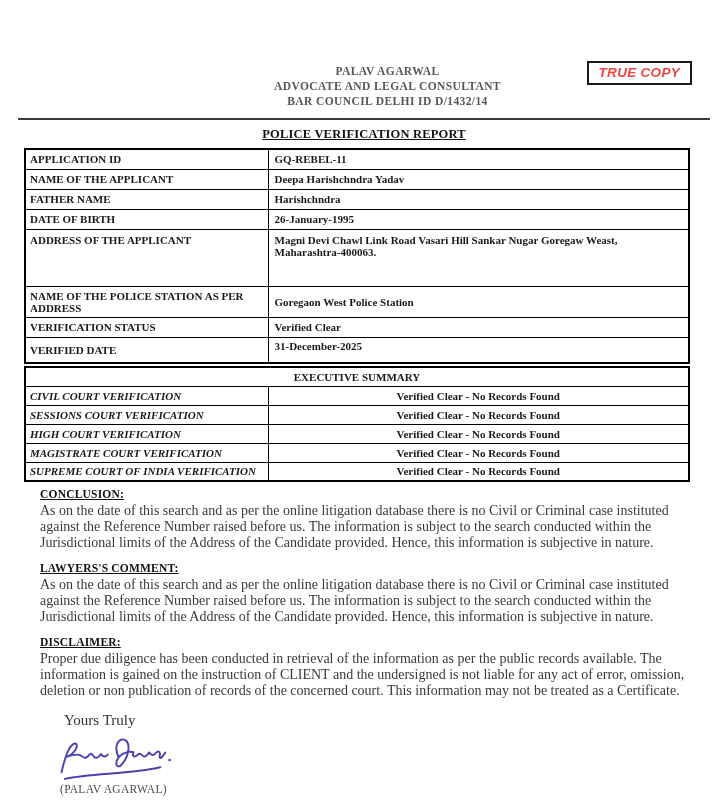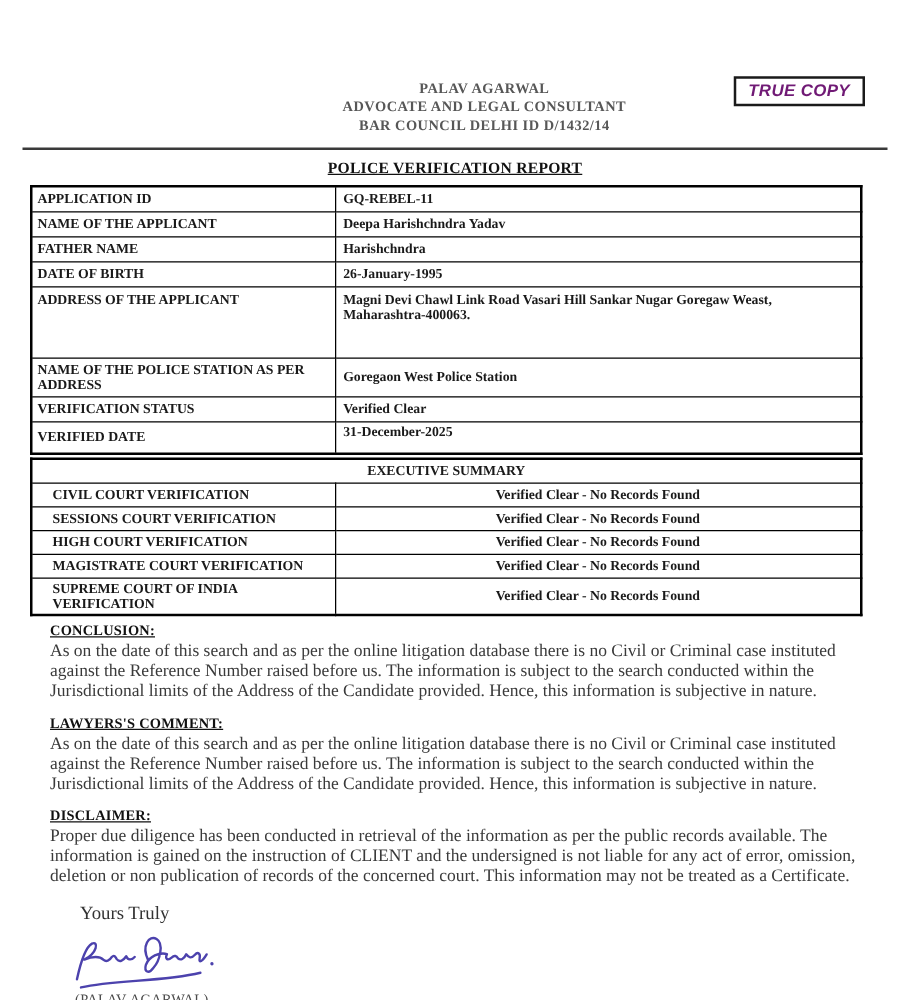--- a/index.html
+++ b/index.html
@@ -33,7 +33,7 @@
     font-weight: bold;
     font-style: italic;
     font-size: 13.5px;
-    color: #701a75;
+    color: #ef4444;
     letter-spacing: 0.3px;
     background: #fff;
   }

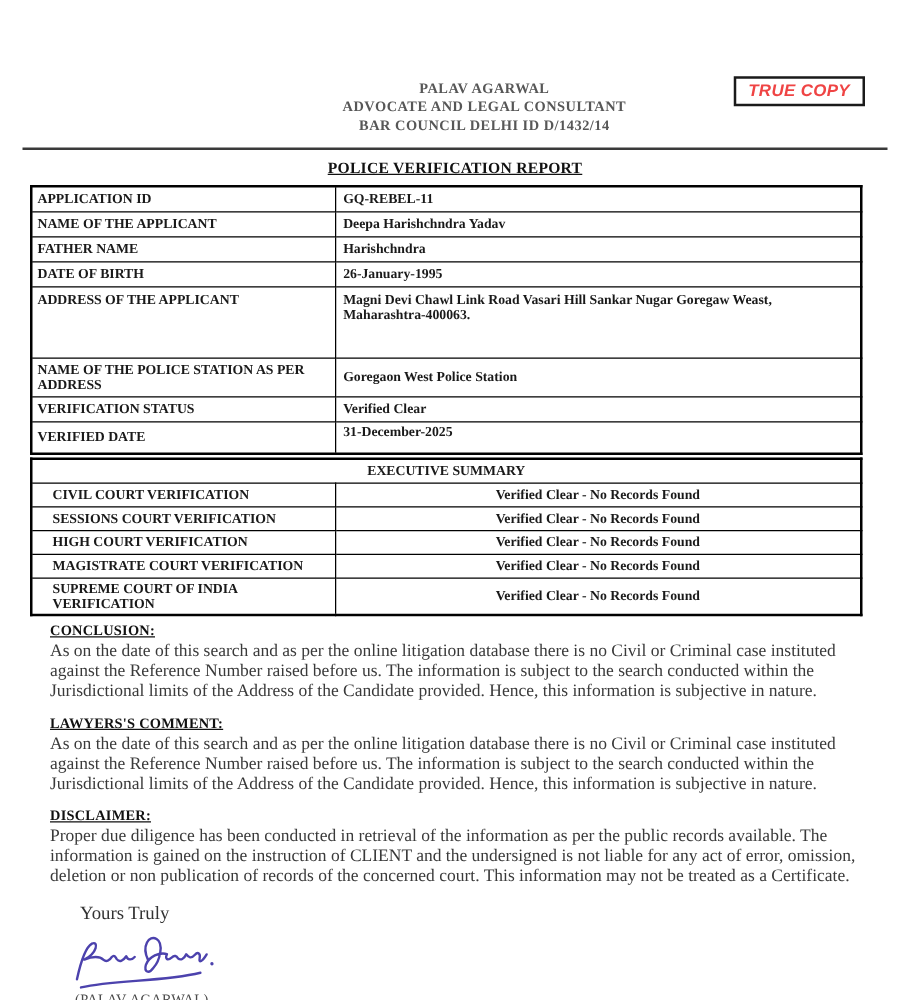--- a/index.html
+++ b/index.html
@@ -84,7 +84,7 @@
     font-weight: bold;
   }
   .summary-table tr { height: 19px; }
-  .summary-table td.label-cell { padding: 2px 16px; }
+  .summary-table td.label-cell { padding: 2px 4px; font-style: italic; }
   .summary-table td.value-cell { text-align: center; padding: 2px 4px; }
   
   .sections { margin: 6px 26px 0 40px; }

